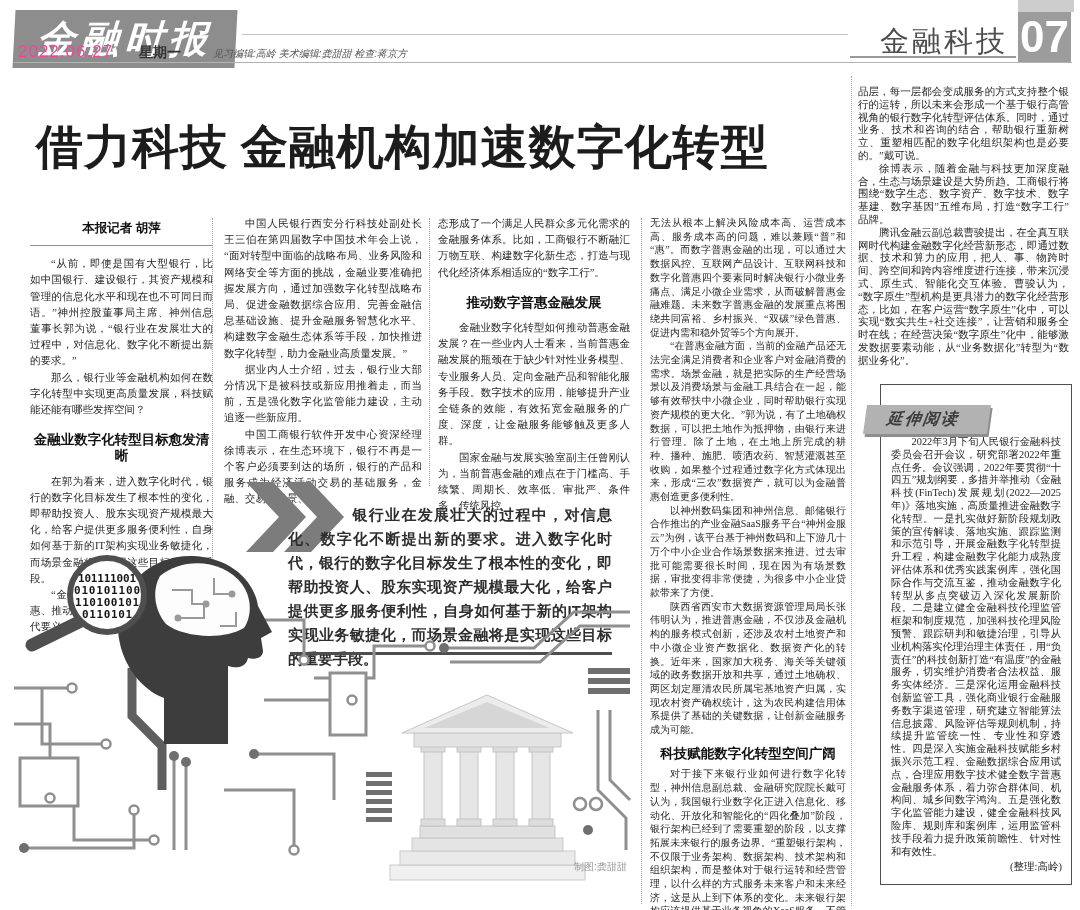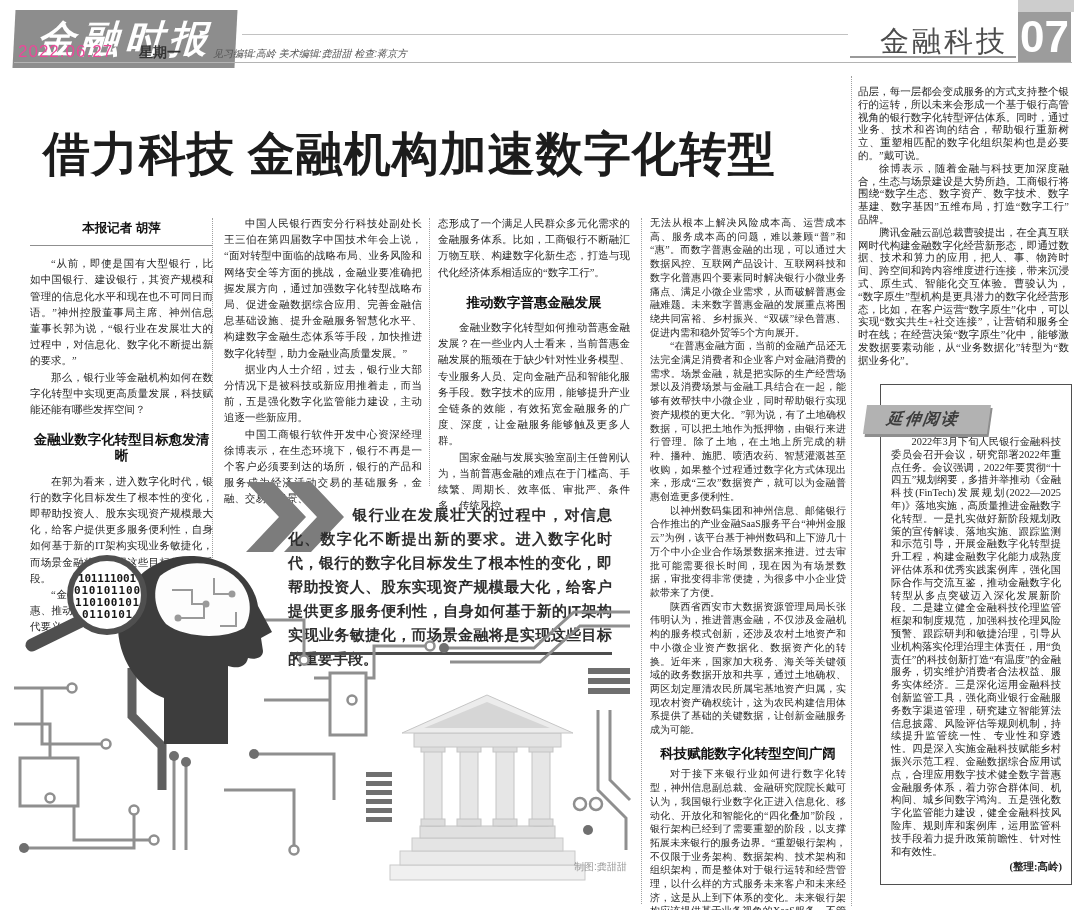--- a/index.html
+++ b/index.html
@@ -22,7 +22,7 @@
   .pagenum{position:absolute;left:1018px;top:12px;width:53px;height:50px;background:#9c9c9c;color:#fff;
            font-size:44px;font-weight:bold;text-align:center;line-height:50px;}
   
-  .headline{position:absolute;left:36px;top:116px;width:780px;margin:7px;
+  .headline{position:absolute;left:36px;top:116px;width:780px;margin:0;
             font-family:"Liberation Serif","DejaVu Serif",serif;font-weight:900;
             font-size:47px;color:#1c1c1c;letter-spacing:1px;white-space:nowrap;}
   

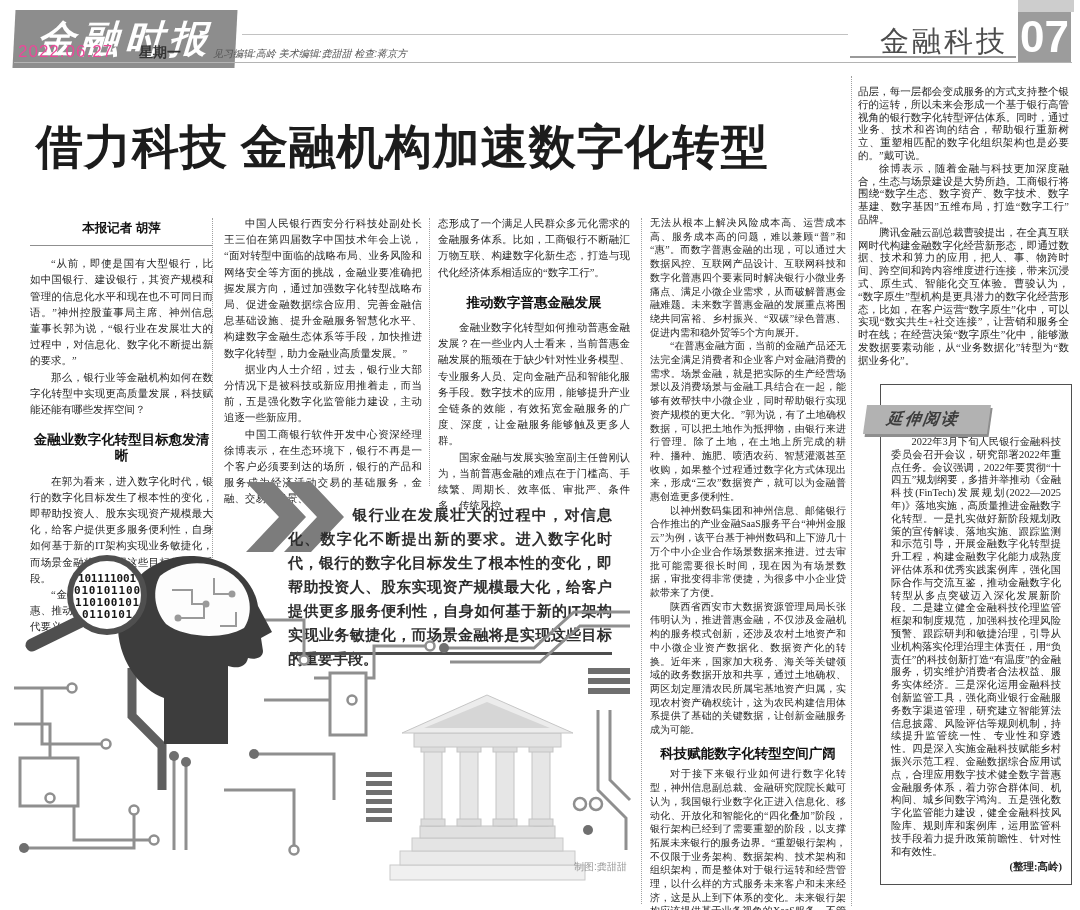--- a/index.html
+++ b/index.html
@@ -64,7 +64,7 @@
              padding:4px 30px 4px 22px;box-shadow:2px 3px 0 #8e8e8e;transform:skewX(-8deg);}
   .ext-body{margin:1px;font-family:"Liberation Serif","DejaVu Serif",serif;font-size:10.3px;
             line-height:12.8px;text-align:justify;color:#242424;text-indent:2em;}
-  .ext-credit{font-family:"Liberation Serif","DejaVu Serif",serif;font-weight:bold;
+  .ext-credit{font-family:"Liberation Serif","DejaVu Serif",serif;font-weight:normal;
               font-size:10.5px;text-align:right;margin-top:2px;color:#242424;}
 </style>
 </head>

